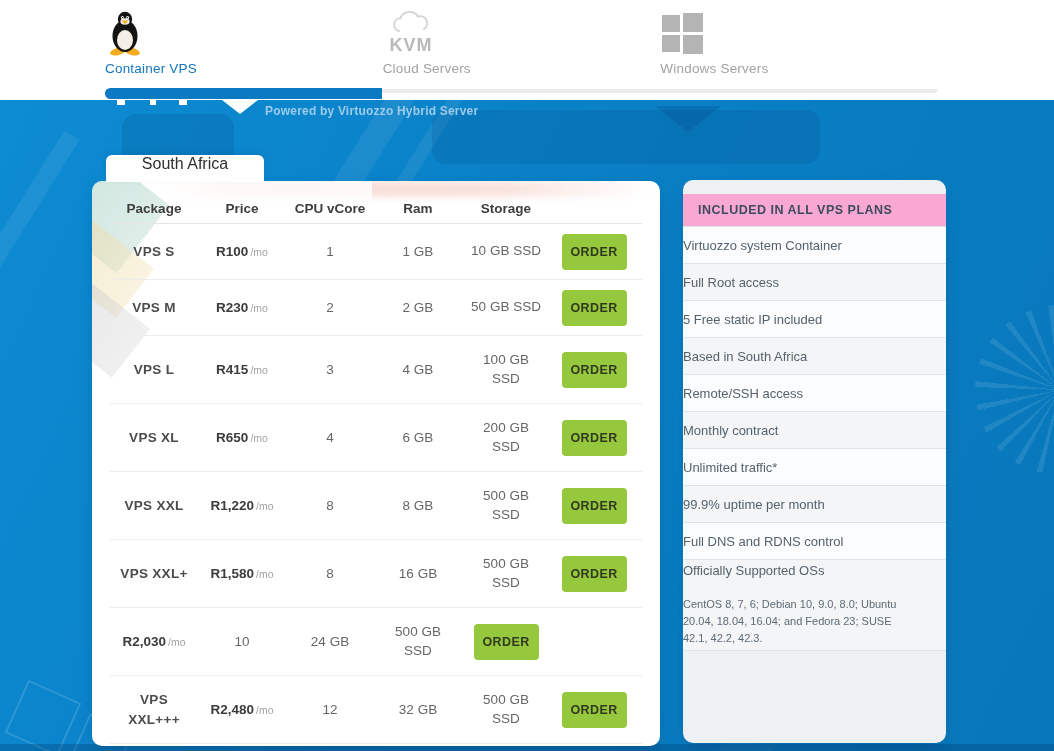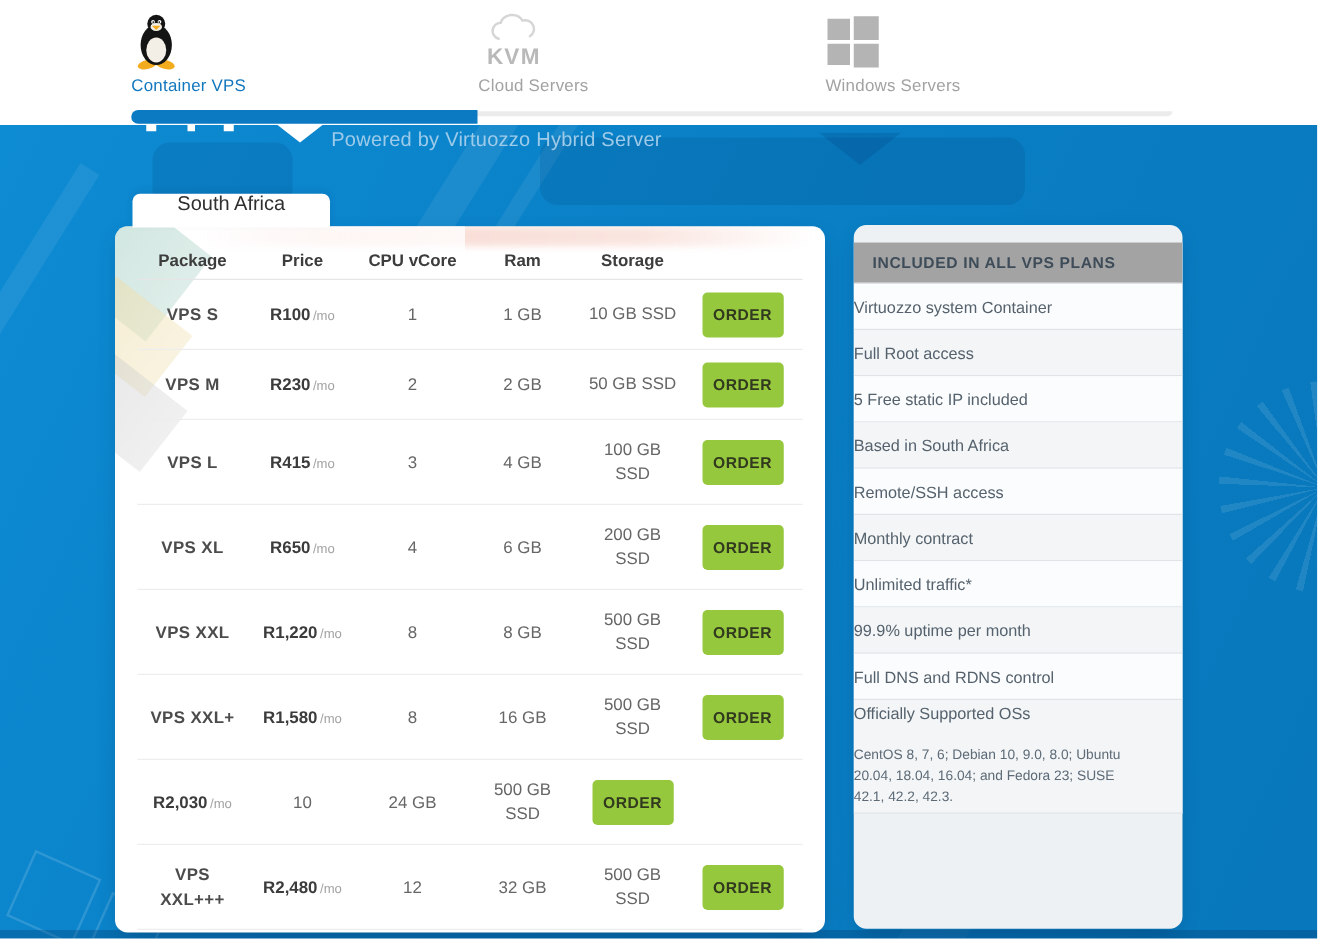--- a/index.html
+++ b/index.html
@@ -30,7 +30,7 @@
   .notch{position:absolute;left:222px;top:0;width:0;height:0;
          border-left:18px solid transparent;border-right:18px solid transparent;border-top:14px solid #fff;}
   .dash{position:absolute;top:0;height:5px;background:#fff;}
-  .powered{position:absolute;left:265px;top:4px;font-size:16px;color:#9dcbe9;letter-spacing:.2px;}
+  .powered{position:absolute;left:265px;top:4px;font-size:12px;color:#9dcbe9;letter-spacing:.2px;font-weight:bold;}
 
   
   .region-tab{position:absolute;left:106px;top:155px;width:158px;height:27px;background:#fff;z-index:4;

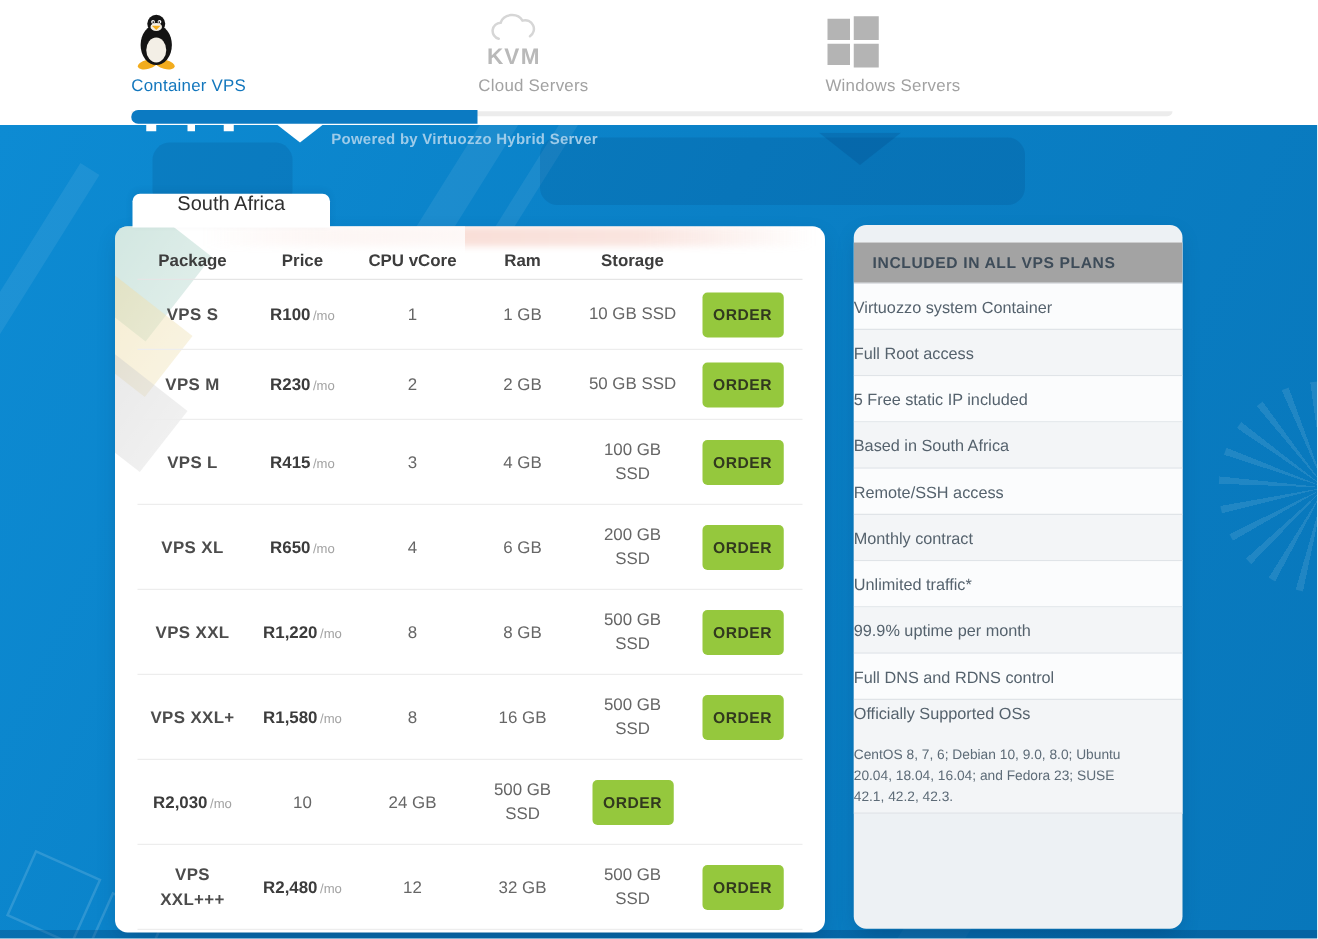--- a/index.html
+++ b/index.html
@@ -65,7 +65,7 @@
         border-radius:10px;box-shadow:0 6px 18px -6px rgba(4,40,80,.35);overflow:hidden;}
   .side-panel{margin-top:14px;background:#fbfcfd;}
   .side-title{height:32px;display:flex;align-items:center;padding:0 15px;font-size:12.5px;font-weight:700;
-              color:#3e4c59;letter-spacing:.5px;border-bottom:1px solid #e0e4e8;background:#a3a3a3;text-align:right;}
+              color:#3e4c59;letter-spacing:.5px;border-bottom:1px solid #e0e4e8;background:#f9a8d4;text-align:right;}
   .side-item{min-height:30px;display:flex;flex-direction:column;justify-content:center;
              padding:3px 0;font-size:13px;color:#55626d;border-bottom:1px solid #e0e4e8;background:#fbfcfd;}
   .side-item:nth-child(even){background:#f3f5f7;}

